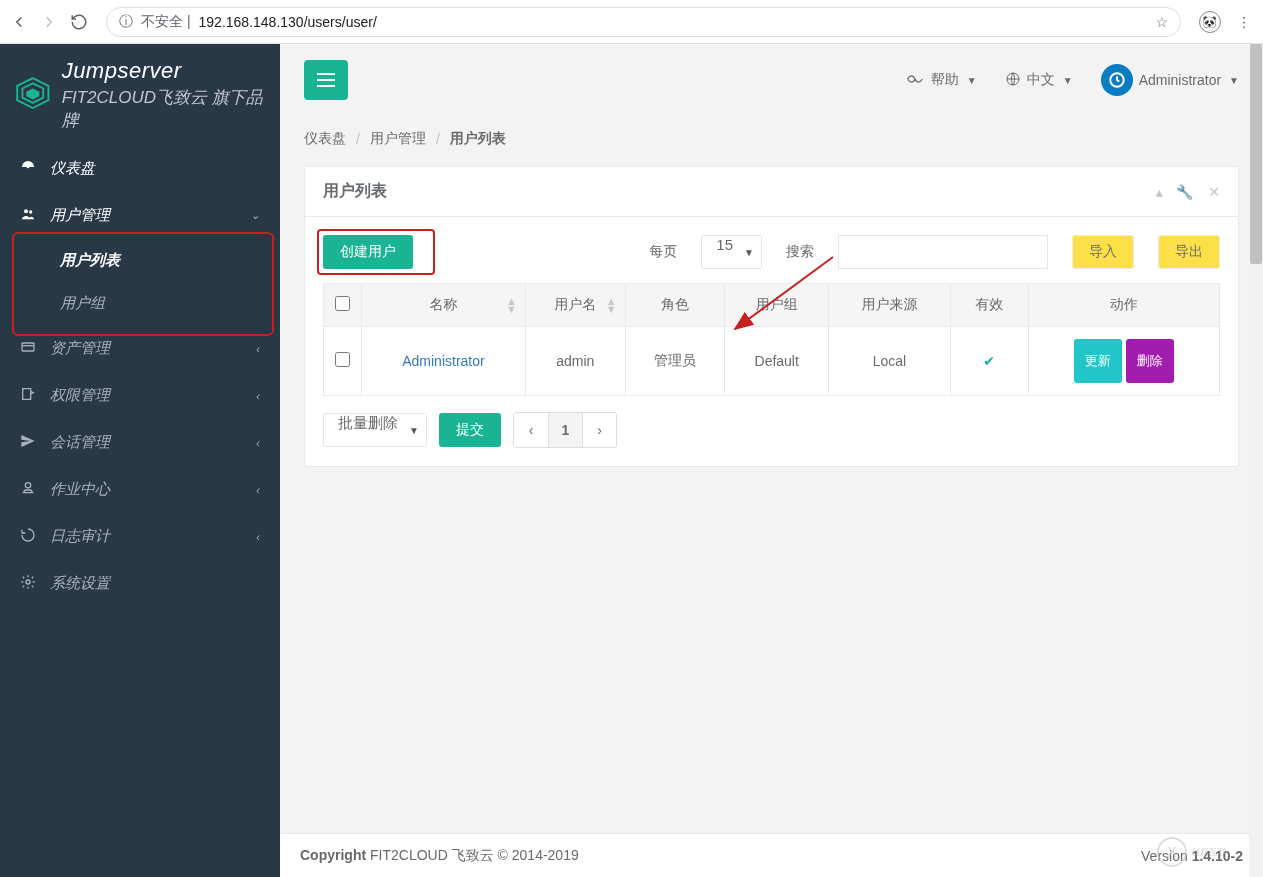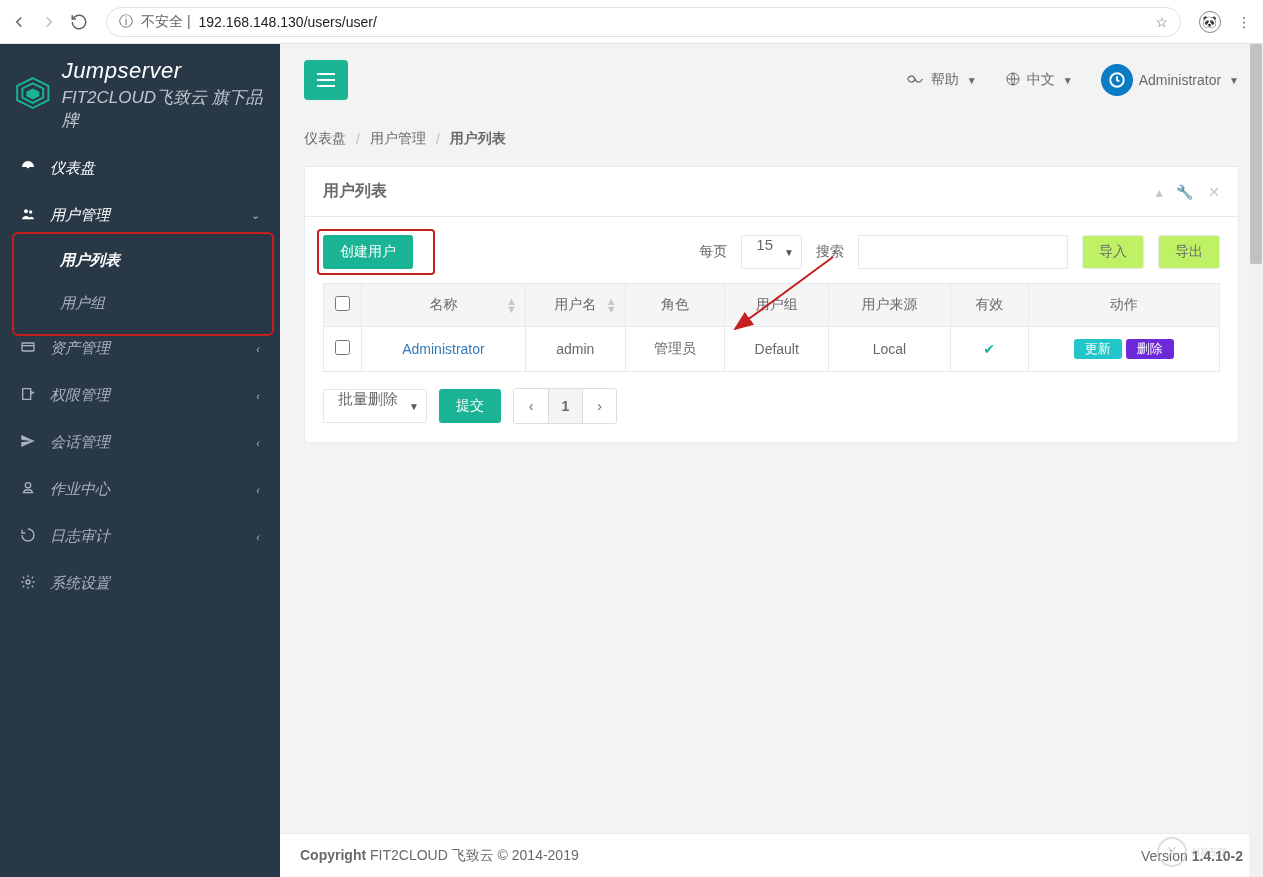--- a/index.html
+++ b/index.html
@@ -60,7 +60,7 @@
 
 .panel-body { padding: 18px; position: relative; }
 
-.toolbar { display: flex; align-items: center; gap: 14px; margin-bottom: 14px; }
+.toolbar { display: flex; align-items: center; gap: 24px; margin-bottom: 14px; }
 .btn { display: inline-flex; align-items: center; justify-content: center; height: 34px; padding: 0 16px; border-radius: 3px; cursor: pointer; font-size: 14px; border: 1px solid transparent; }
 .btn-primary { background: #1ab394; color: #fff; }
 .btn-sm { height: 20px; padding: 0 10px; font-size: 13px; }

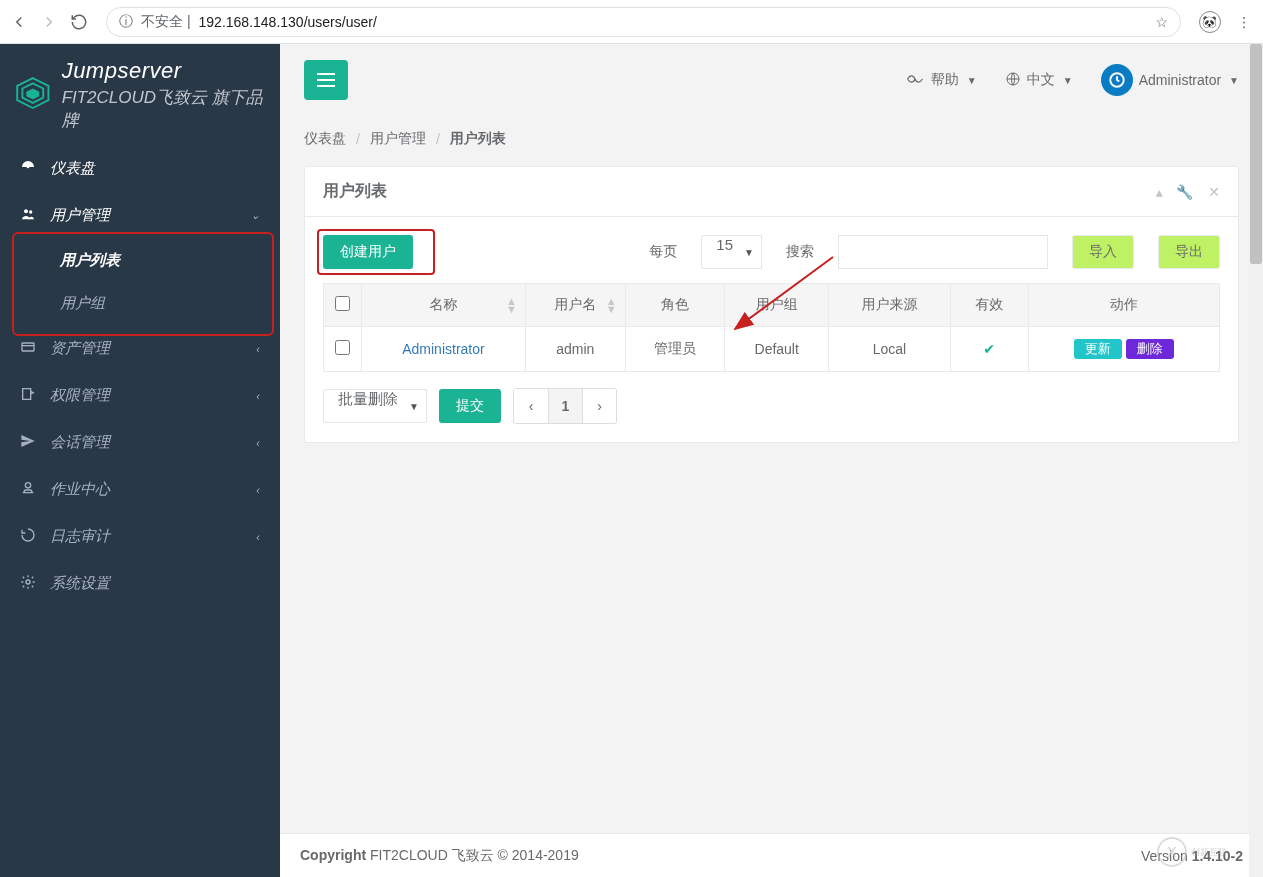--- a/index.html
+++ b/index.html
@@ -66,7 +66,7 @@
 .btn-sm { height: 20px; padding: 0 10px; font-size: 13px; }
 .btn-teal { background: #23c6c8; color: #fff; }
 .btn-pink { background: #6d28d9; color: #fff; text-align: center; }
-.btn-default { background: #bef264; border-color: #e7eaec; color: #676a6c; }
+.btn-default { background: #fde047; border-color: #e7eaec; color: #676a6c; }
 .create-highlight { position: absolute; left: 12px; top: 12px; width: 118px; height: 46px; border: 2px solid #c6201f; border-radius: 4px; pointer-events: none; }
 
 .toolbar .spacer { flex: 1; }

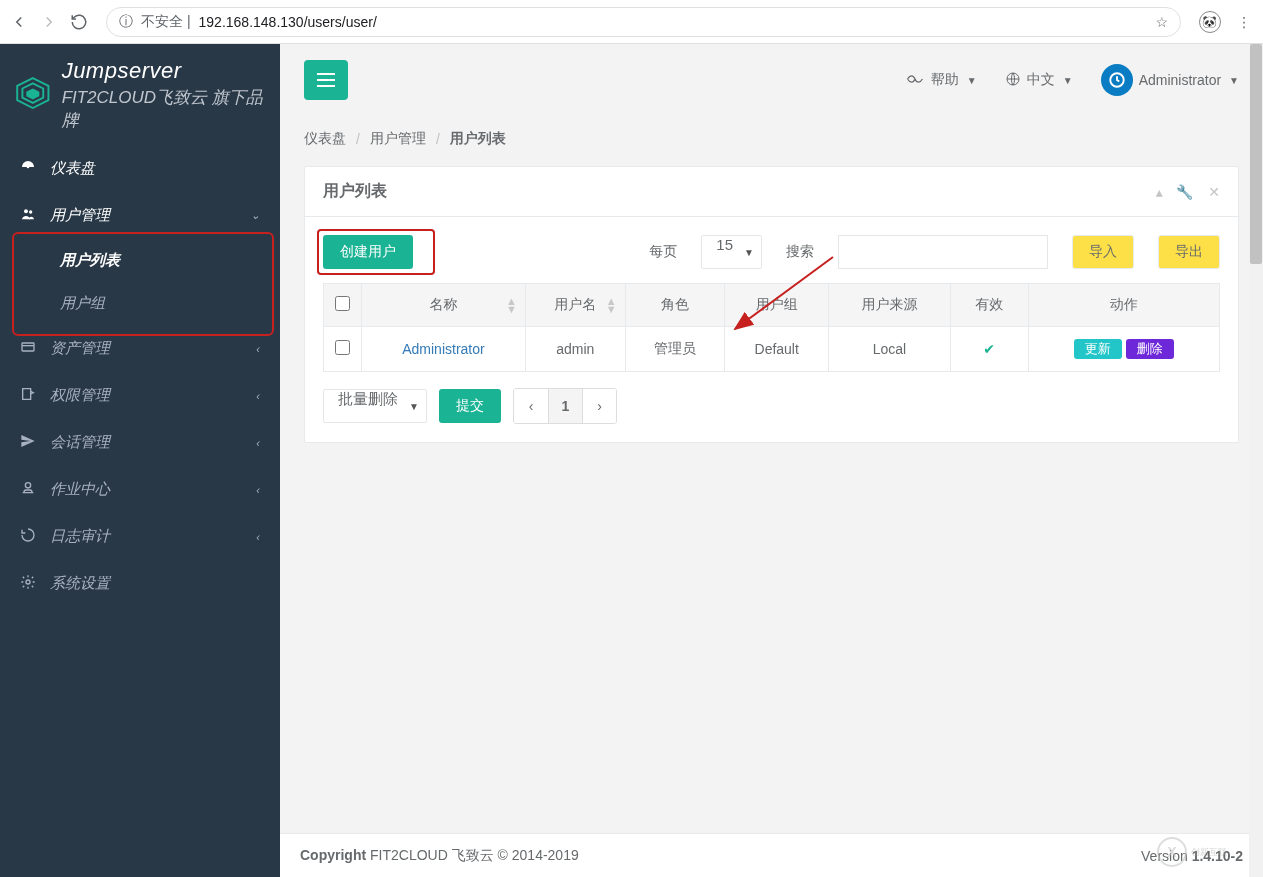--- a/index.html
+++ b/index.html
@@ -63,7 +63,7 @@
 .toolbar { display: flex; align-items: center; gap: 24px; margin-bottom: 14px; }
 .btn { display: inline-flex; align-items: center; justify-content: center; height: 34px; padding: 0 16px; border-radius: 3px; cursor: pointer; font-size: 14px; border: 1px solid transparent; }
 .btn-primary { background: #1ab394; color: #fff; }
-.btn-sm { height: 20px; padding: 0 10px; font-size: 13px; }
+.btn-sm { height: 44px; padding: 0 10px; font-size: 13px; }
 .btn-teal { background: #23c6c8; color: #fff; }
 .btn-pink { background: #6d28d9; color: #fff; text-align: center; }
 .btn-default { background: #fde047; border-color: #e7eaec; color: #676a6c; }

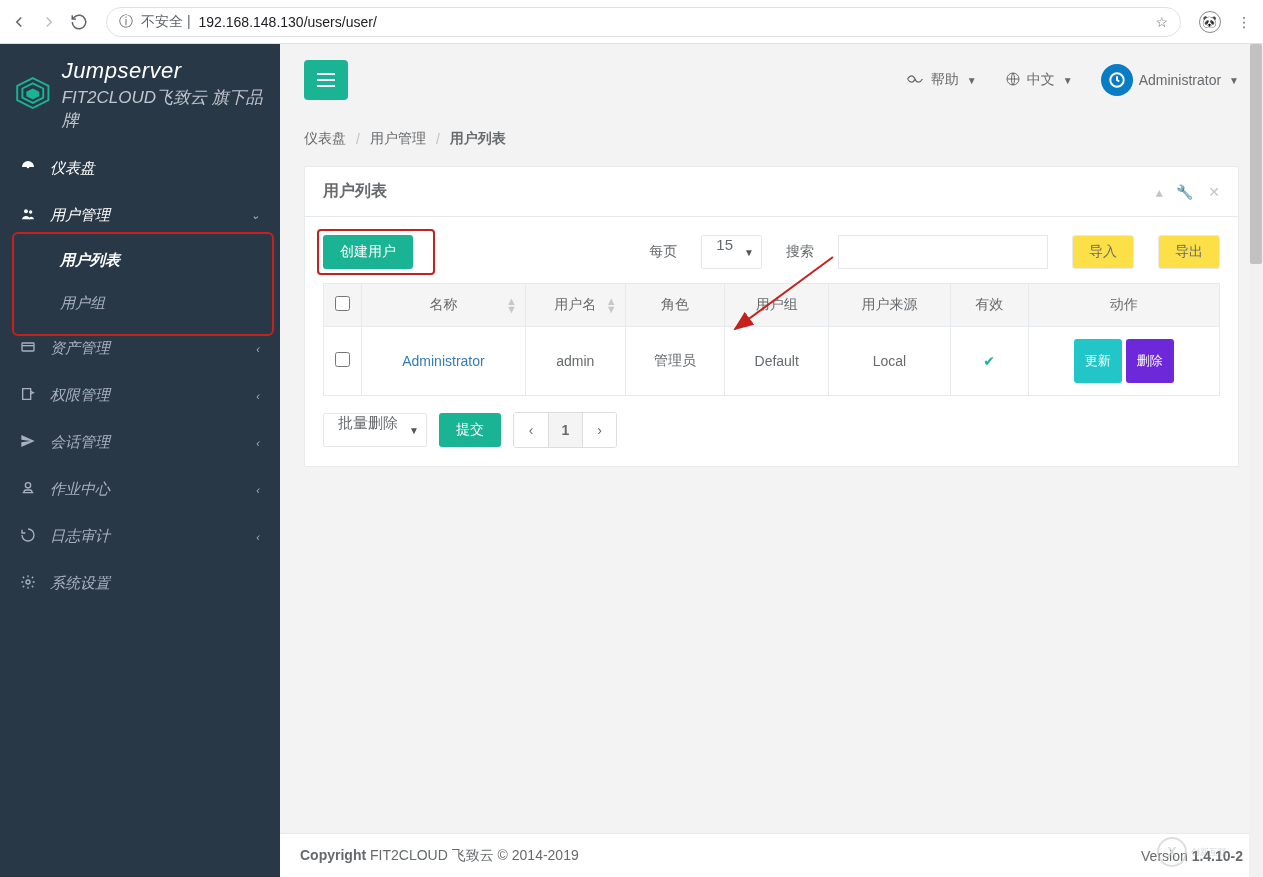--- a/index.html
+++ b/index.html
@@ -65,7 +65,7 @@
 .btn-primary { background: #1ab394; color: #fff; }
 .btn-sm { height: 44px; padding: 0 10px; font-size: 13px; }
 .btn-teal { background: #23c6c8; color: #fff; }
-.btn-pink { background: #6d28d9; color: #fff; text-align: center; }
+.btn-pink { background: #a21caf; color: #fff; text-align: center; }
 .btn-default { background: #fde047; border-color: #e7eaec; color: #676a6c; }
 .create-highlight { position: absolute; left: 12px; top: 12px; width: 118px; height: 46px; border: 2px solid #c6201f; border-radius: 4px; pointer-events: none; }
 

